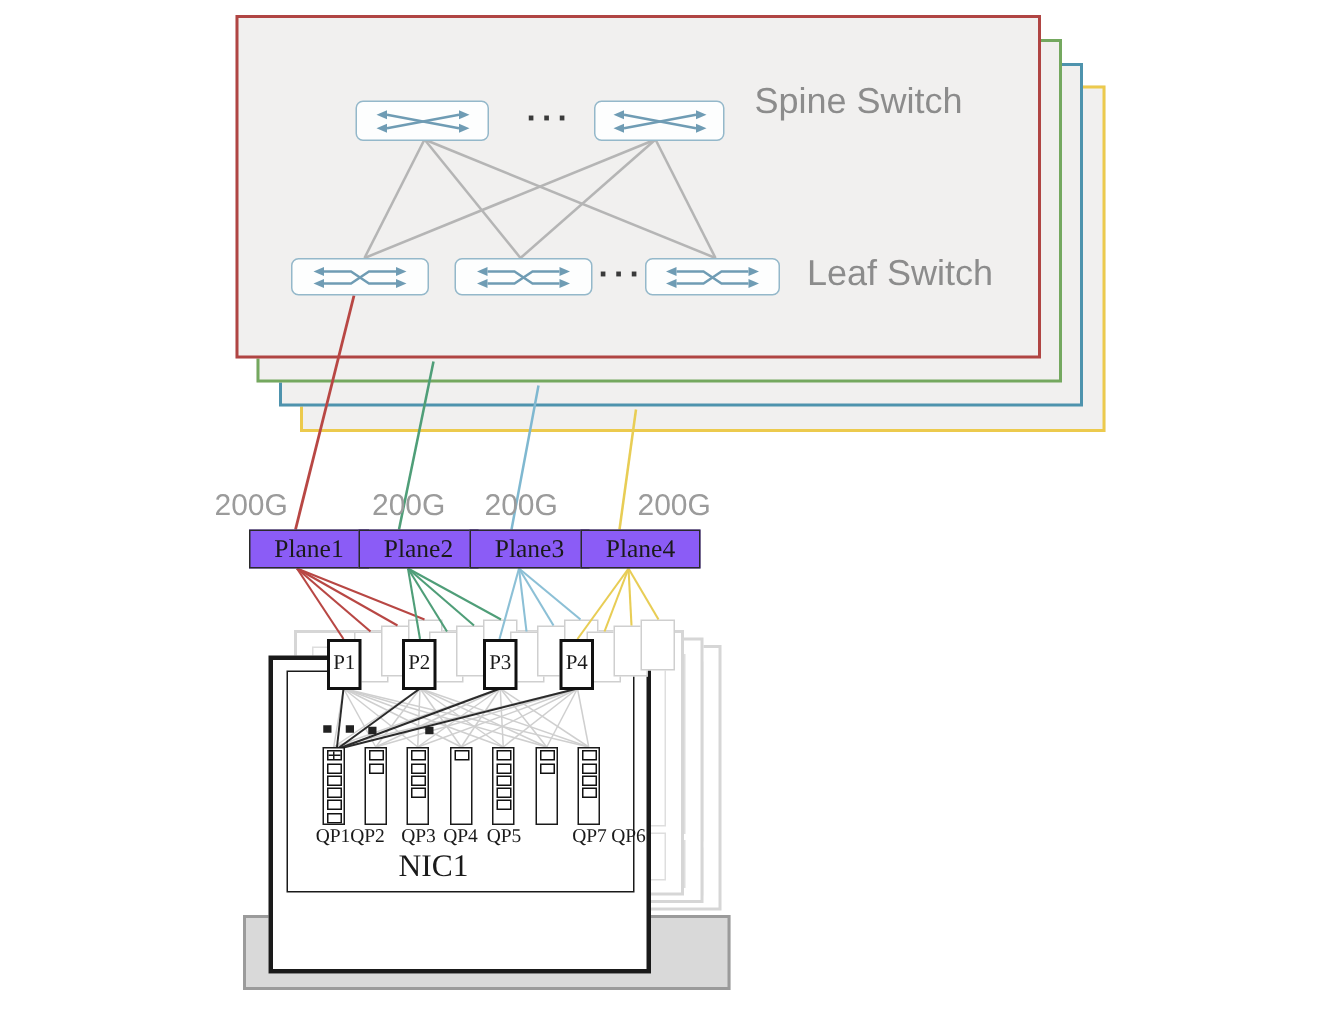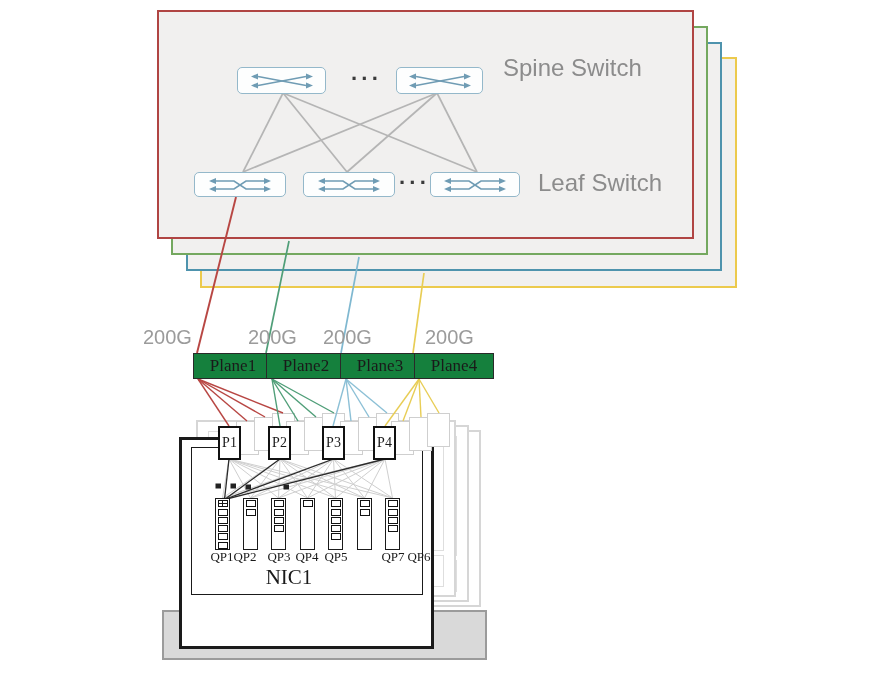--- a/index.html
+++ b/index.html
@@ -18,8 +18,8 @@
   .dots{position:absolute;font-family:"Liberation Sans",sans-serif;font-weight:bold;font-size:22px;color:#3a3a3a;letter-spacing:3px;}
   
   .bw{position:absolute;font-family:"Liberation Sans",sans-serif;font-size:20px;color:#9b9b9b;}
-  .plane-box{position:absolute;box-sizing:border-box;width:80px;height:26px;background:#15803d;border:1.8px solid #2a2a2a;
-             display:flex;align-items:center;justify-content:center;font-size:17px;margin-left:27px;}
+  .plane-box{position:absolute;box-sizing:border-box;width:80px;height:26px;background:#8b5cf6;border:1.8px solid #2a2a2a;
+             display:flex;align-items:center;justify-content:center;font-size:17px;}
   
   .ghost{position:absolute;box-sizing:border-box;background:#fff;border:2px solid #d6d6d6;}
   .g-inner{position:absolute;left:10px;right:10px;top:9px;bottom:44px;border:1.5px solid #dedede;}

